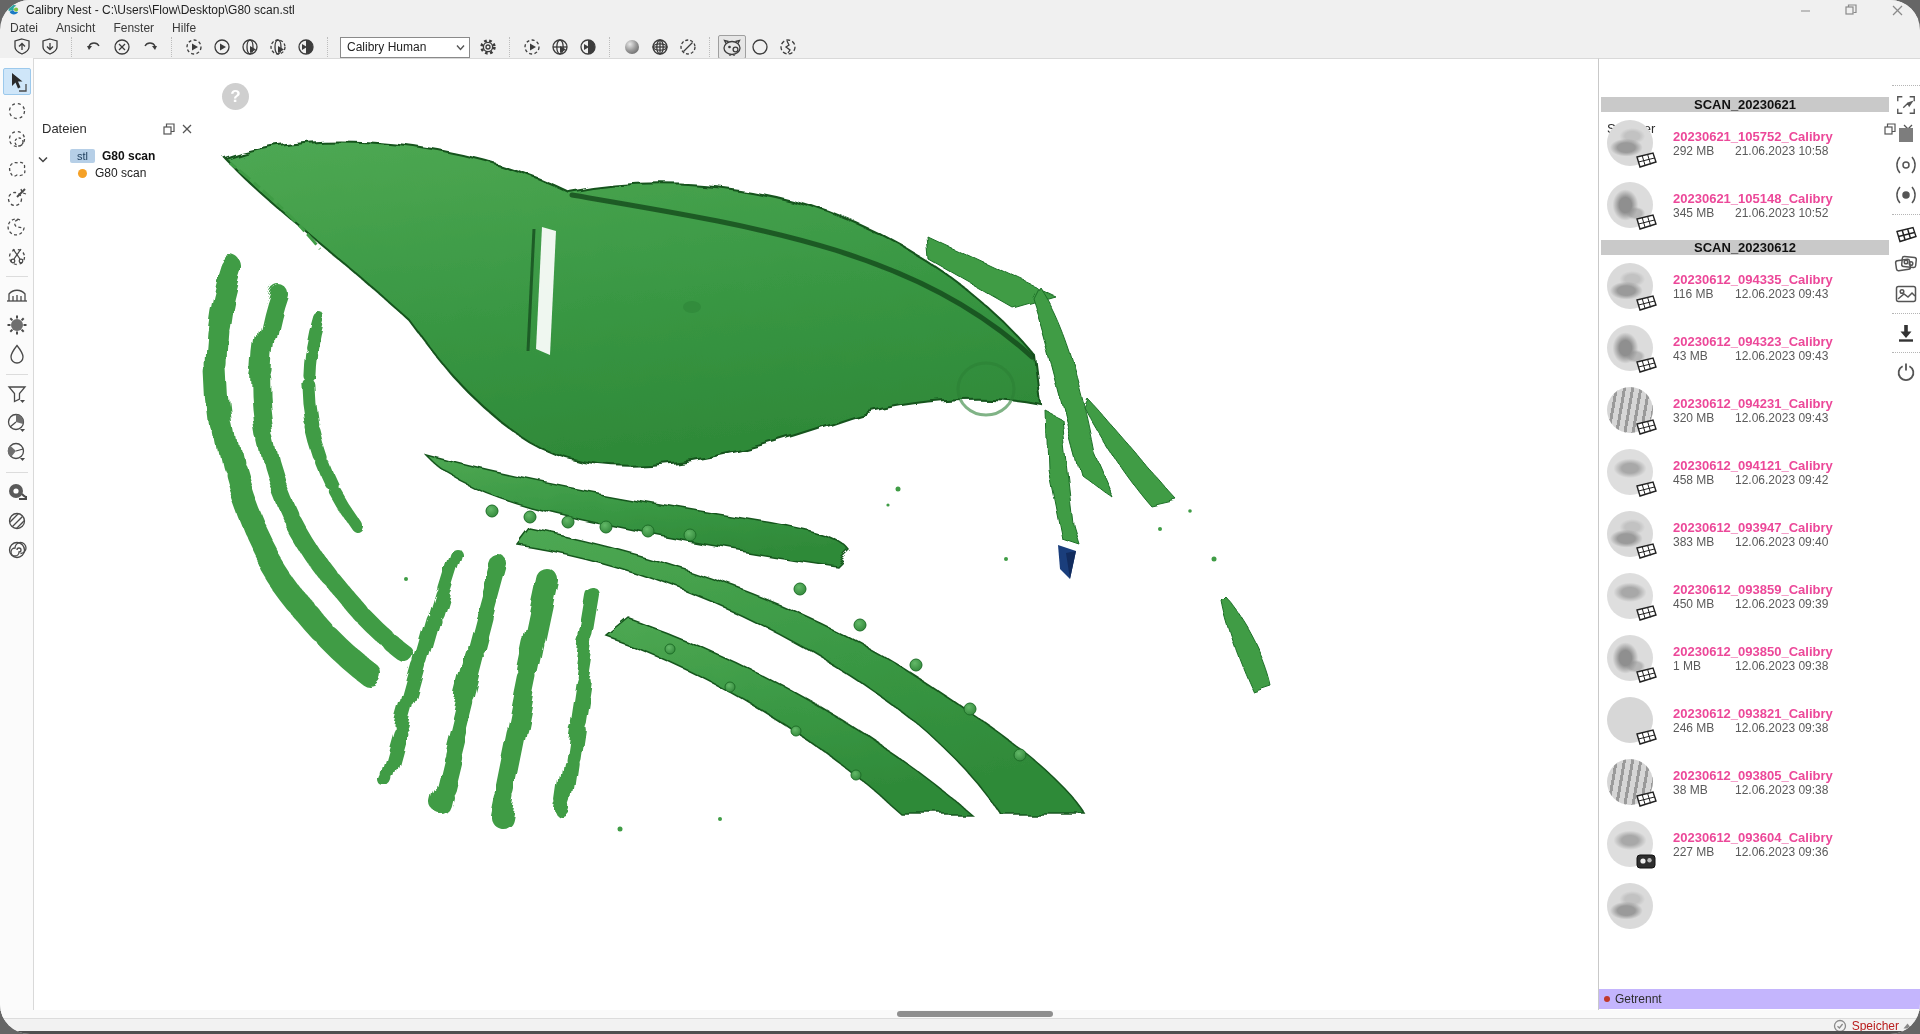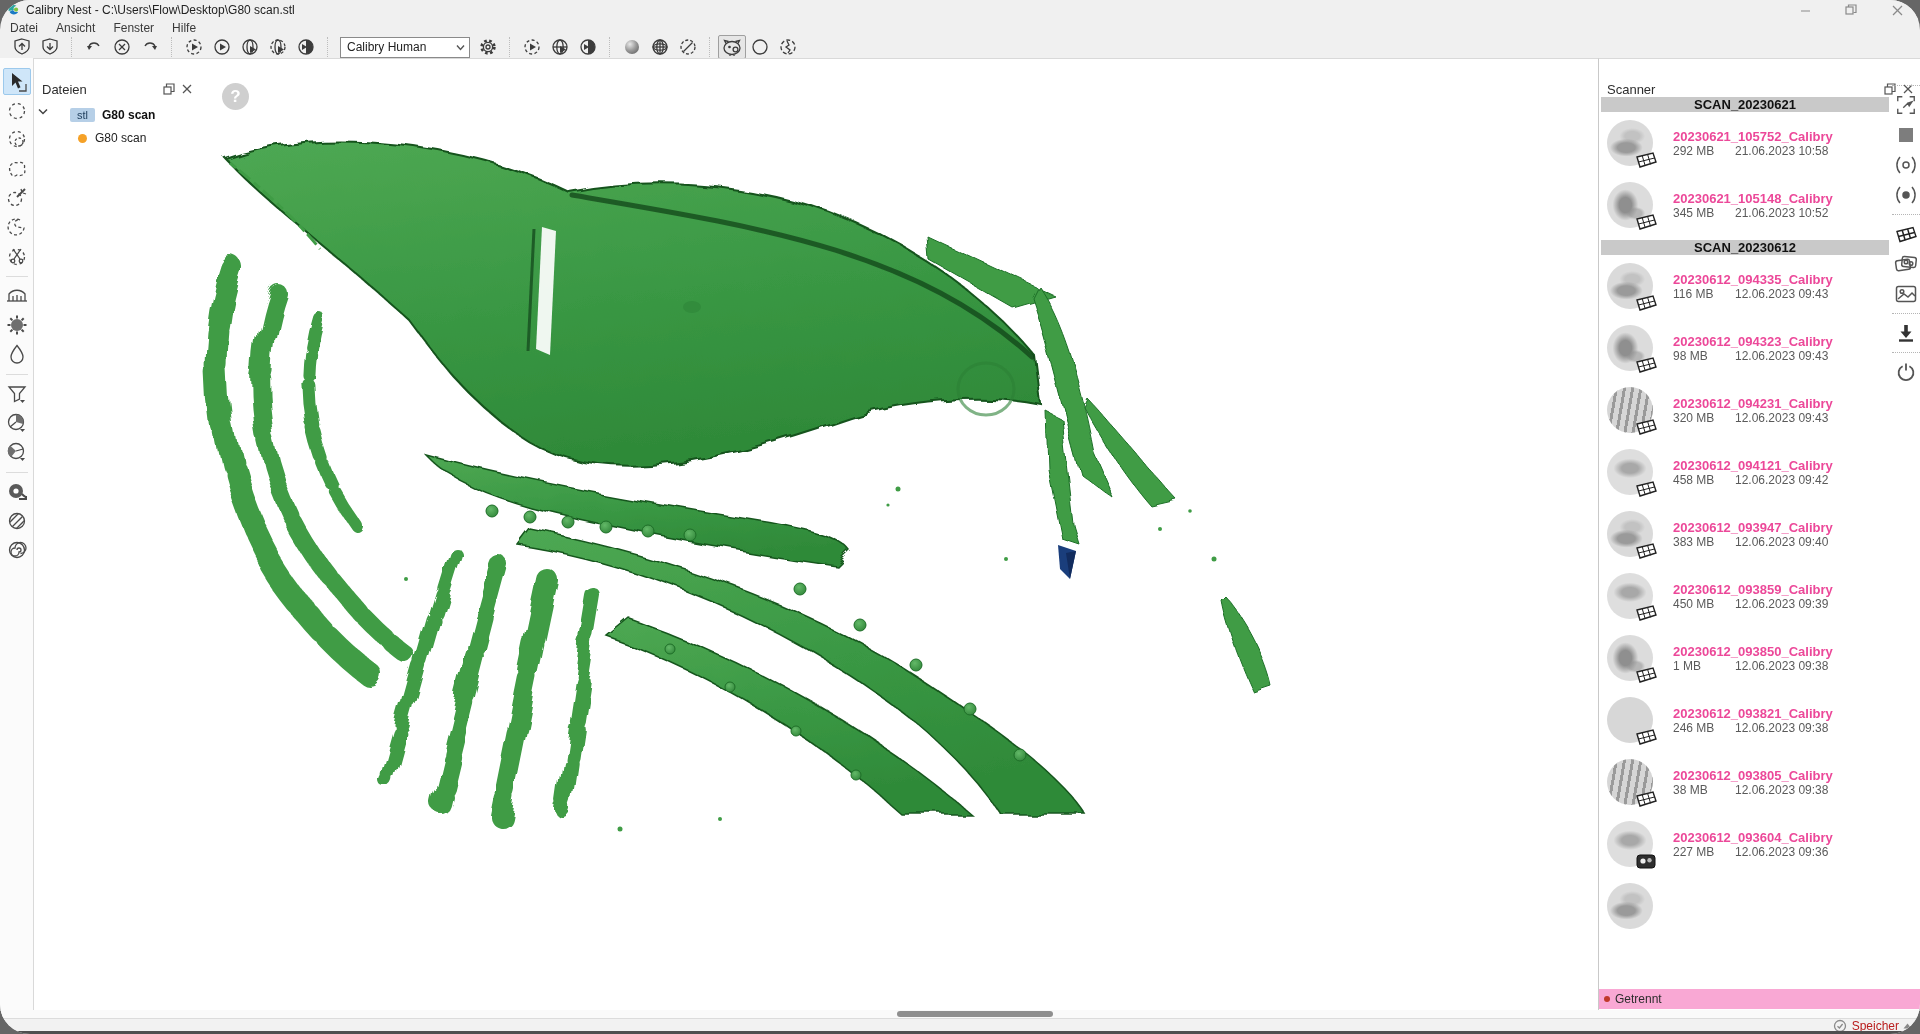--- a/index.html
+++ b/index.html
@@ -31,7 +31,7 @@
   .lsep{width:22px;border-top:1px solid #dcdcdc;margin:5px 0;}
   
   .filespanel{position:absolute;left:34px;top:58px;width:166px;height:952px;background:#fff;border-right:1px solid #c9c9c9;border-top:1px solid #d9d9d9;}
-  .panelhead{height:22px;display:flex;align-items:flex-end;padding:16px 4px 0 8px;font-size:13px;color:#2d2d2d;}
+  .panelhead{height:22px;display:flex;align-items:flex-start;padding:16px 4px 0 8px;font-size:13px;color:#2d2d2d;margin-top:46px;}
   .panelhead .sp{flex:1;}
   .phicon{width:18px;height:16px;display:flex;align-items:center;justify-content:center;}
   .phicon svg{stroke:#555;fill:none;stroke-width:1.2;}

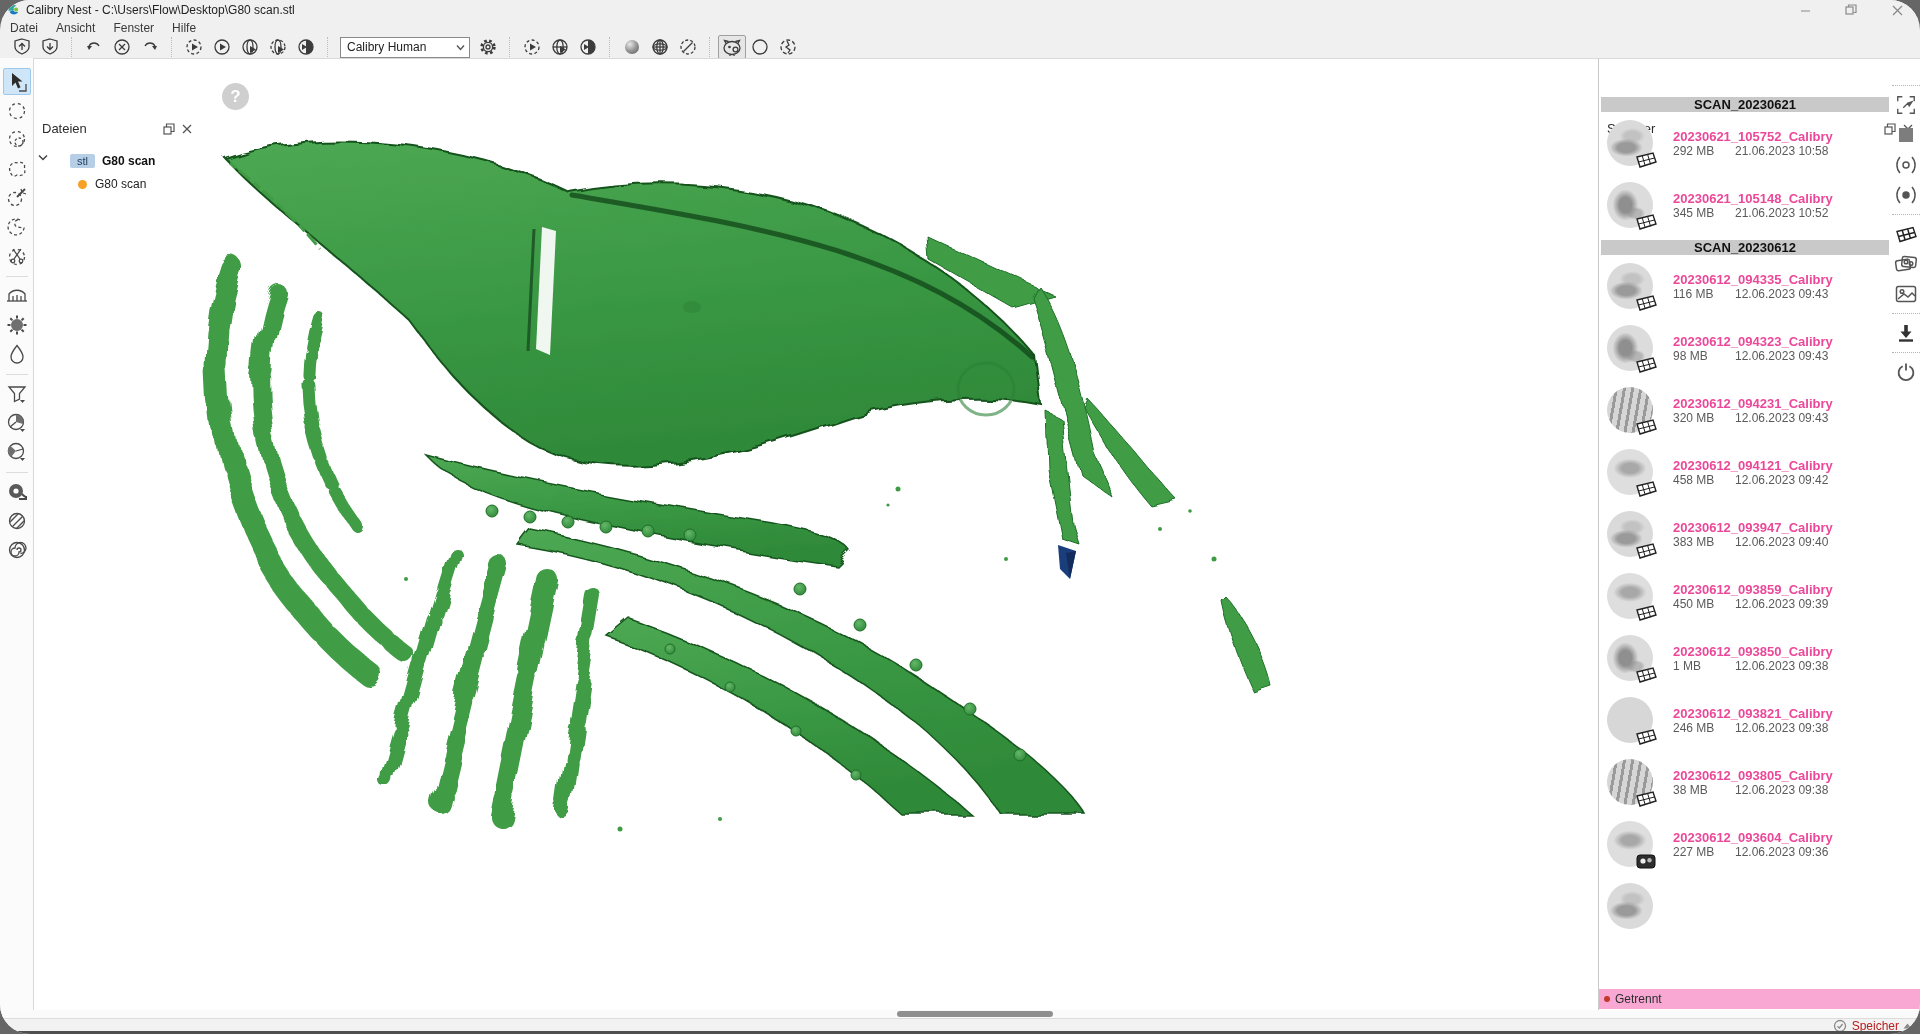--- a/index.html
+++ b/index.html
@@ -35,7 +35,7 @@
   .panelhead .sp{flex:1;}
   .phicon{width:18px;height:16px;display:flex;align-items:center;justify-content:center;}
   .phicon svg{stroke:#555;fill:none;stroke-width:1.2;}
-  .treerow1{display:flex;align-items:flex-start;height:20px;margin-top:11px;font-size:12px;}
+  .treerow1{display:flex;align-items:flex-end;height:20px;margin-top:0;font-size:12px;}
   .chev{width:18px;display:flex;justify-content:center;}
   .chev svg{stroke:#444;fill:none;stroke-width:1.5;}
   .stlbadge{background:#b6cfe7;color:#1d3c5a;font-size:11px;padding:1px 7px;border-radius:2px;margin-left:18px;}

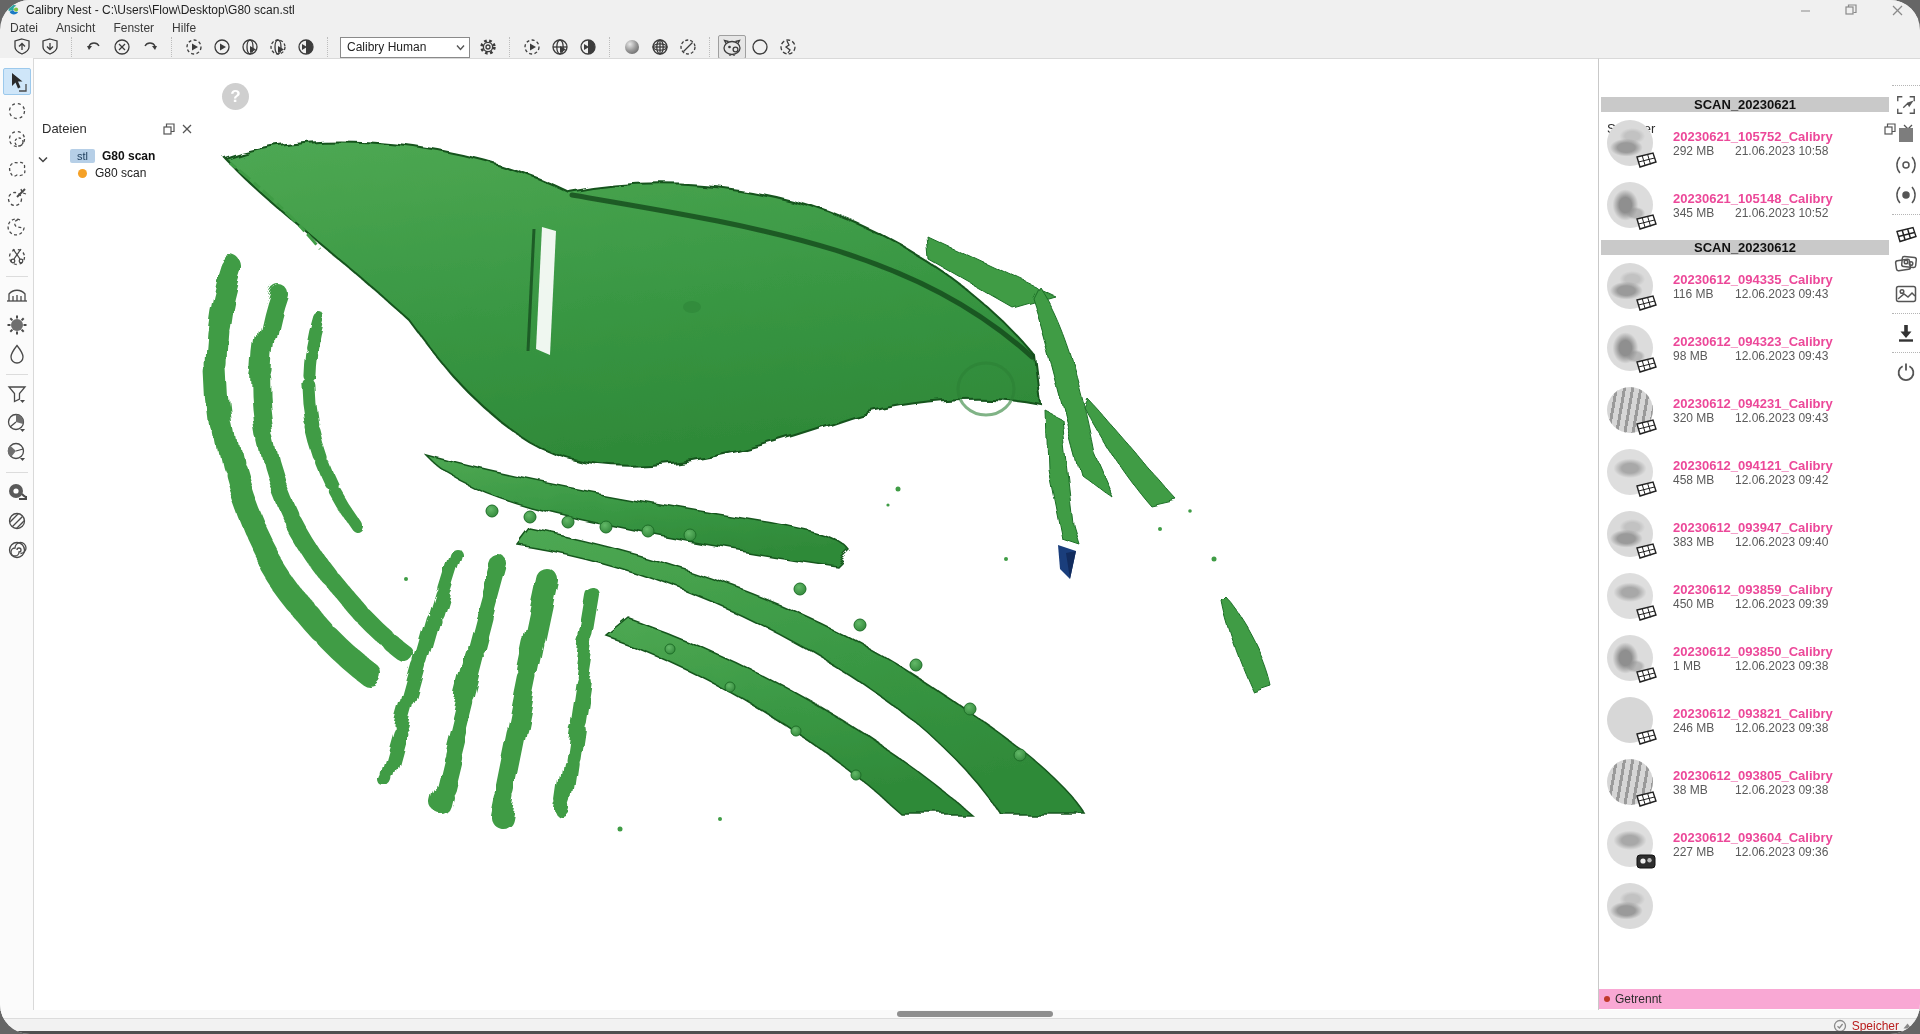--- a/index.html
+++ b/index.html
@@ -621,7 +621,7 @@
         <div class="itext">
             <div class="iname">20230612_094323_Calibry</div>
         <div class="imeta">
-              <span class="isize">98 MB</span>
+              <span class="isize">43 MB</span>
               <span class="idate">12.06.2023 09:43</span>
             </div>
           </div>

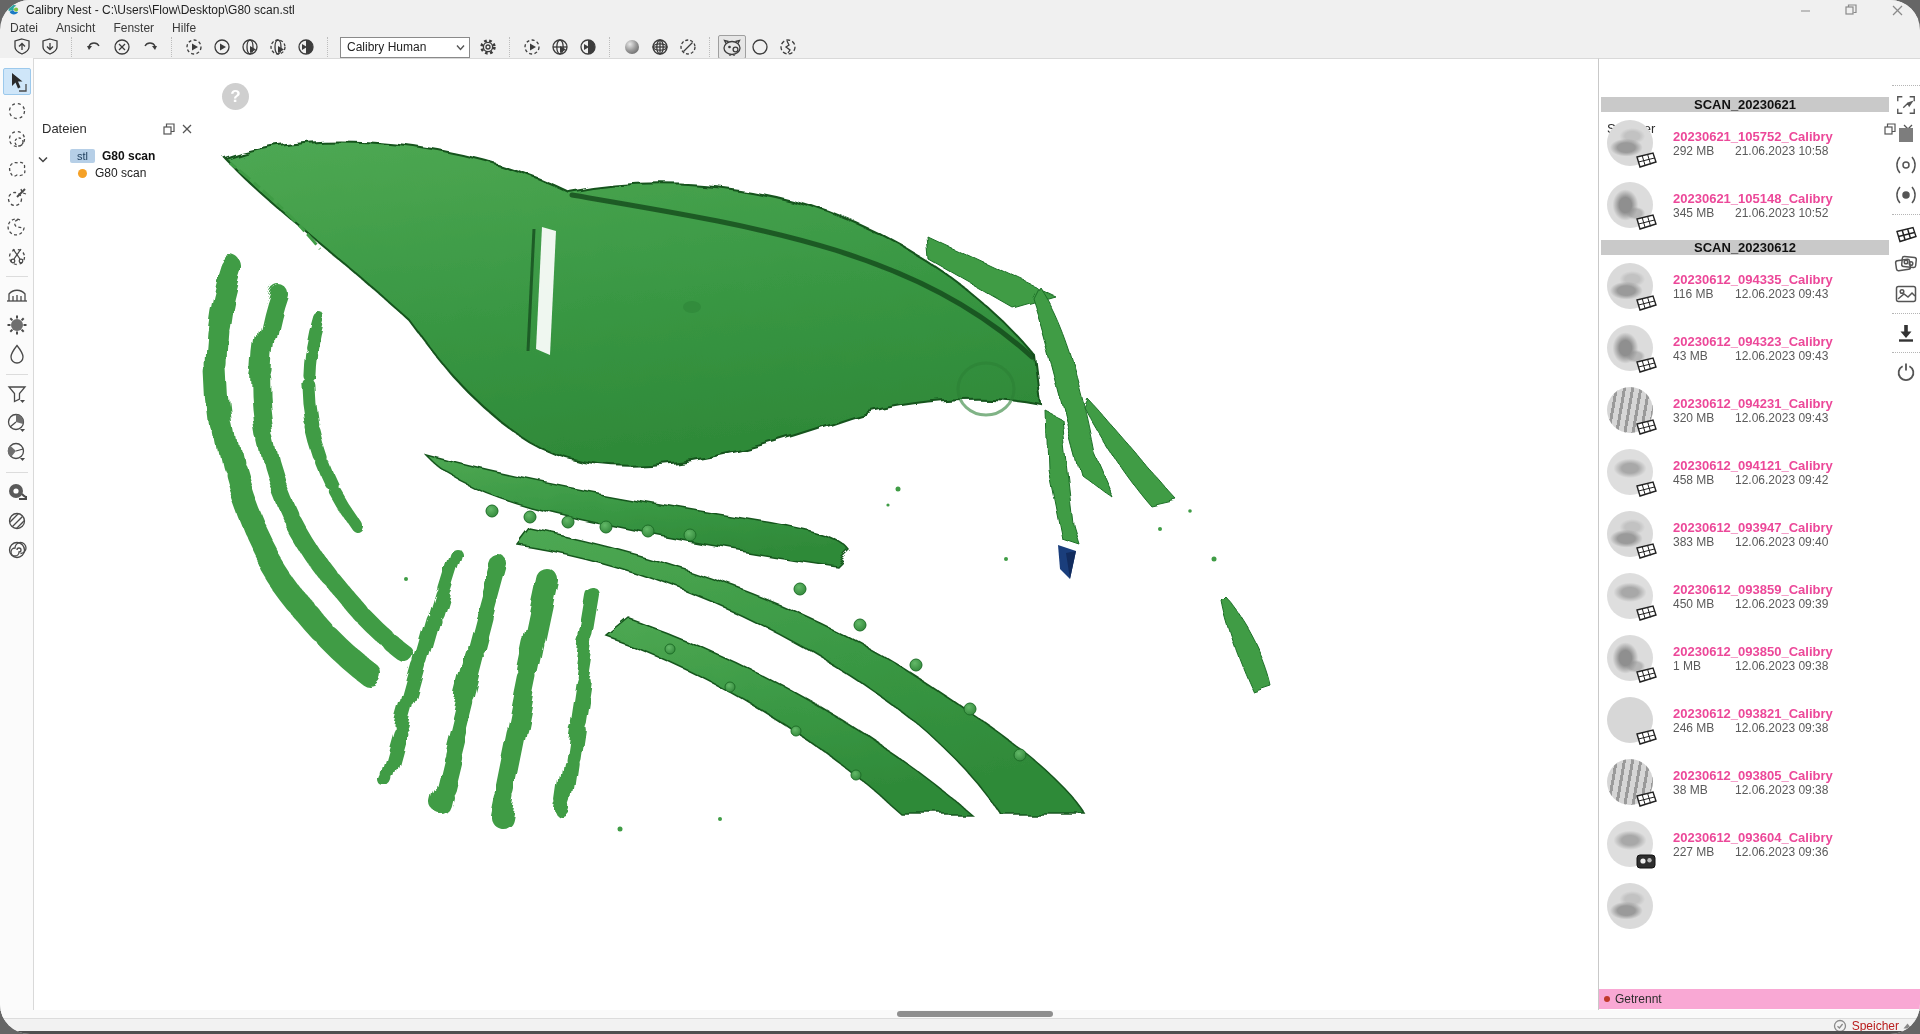--- a/index.html
+++ b/index.html
@@ -69,7 +69,7 @@
   .sicon{width:24px;height:24px;display:flex;align-items:center;justify-content:center;margin:3px 0;}
   .sicon svg{stroke:#555;fill:none;stroke-width:1.5;}
   .stopsq{width:14px;height:14px;background:#7d7d7d;}
-  .statusrow{position:absolute;left:0;top:930px;width:322px;height:20px;background:#f9a8d4;display:flex;align-items:center;font-size:12px;color:#2d2d2d;}
+  .statusrow{position:absolute;left:0;top:930px;width:322px;height:20px;background:#c4b5fd;display:flex;align-items:center;font-size:12px;color:#2d2d2d;}
   .reddot{width:6px;height:6px;border-radius:50%;background:#c0392b;margin:0 5px 0 5px;}
   
   .hscrollzone{position:absolute;left:0;top:1010px;width:1920px;height:8px;background:#fafafa;}

